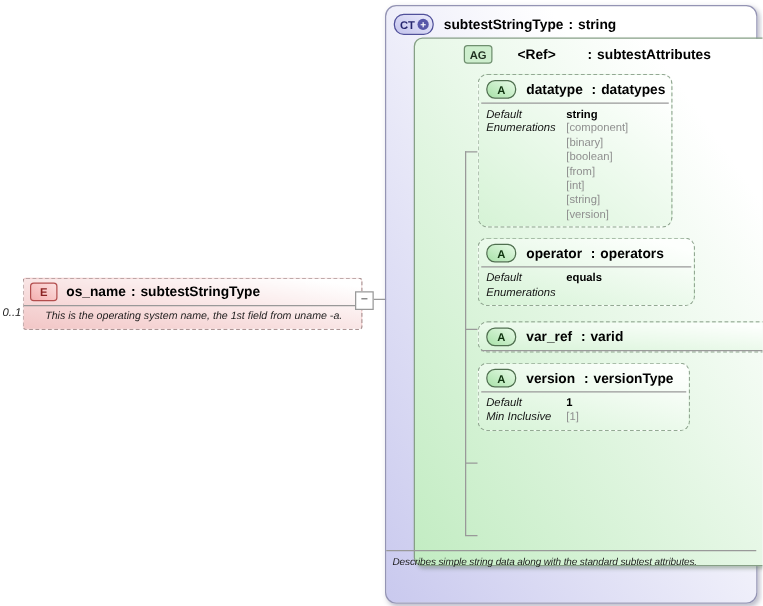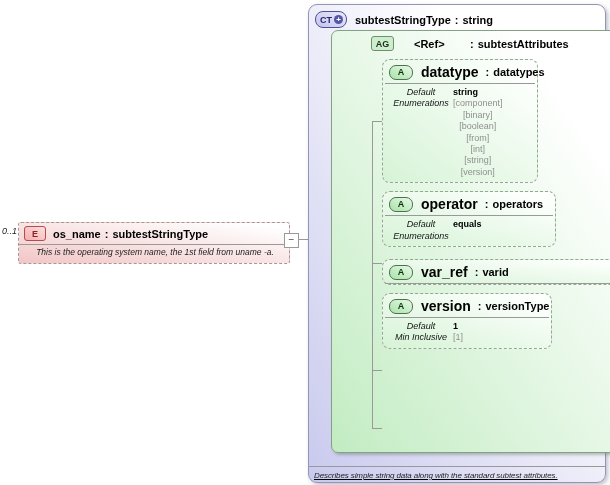--- a/index.html
+++ b/index.html
@@ -51,7 +51,7 @@
   [data-name="attribute-box-version"]{width:168px;margin-bottom:0;}
   .attr-header{display:flex;align-items:center;padding:4px 4px 3px 4px;margin:0 2px;
                border-bottom:1px solid var(--c-line,#999);}
-  .attr-name{font-weight:bold;font-size:14px;margin-left:8px;margin-right:7px;white-space:nowrap;}
+  .attr-name{font-weight:bold;font-size:11px;margin-left:8px;margin-right:7px;white-space:nowrap;}
   .colon{font-weight:bold;font-size:11px;margin-right:4px;}
   .type-name{font-weight:bold;font-size:11px;white-space:nowrap;}
 

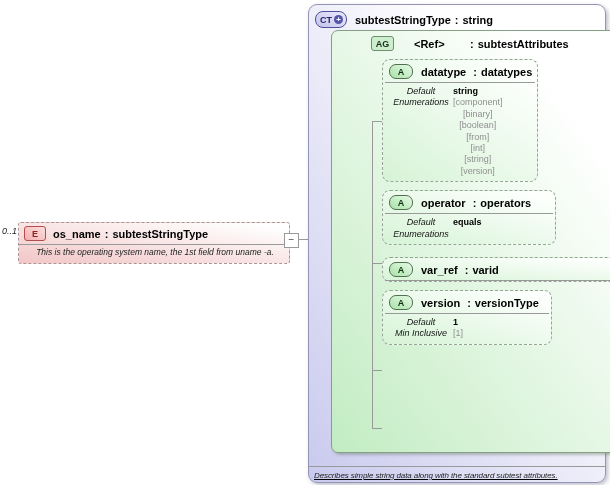--- a/index.html
+++ b/index.html
@@ -56,7 +56,7 @@
   .type-name{font-weight:bold;font-size:11px;white-space:nowrap;}
 
   .facets{padding:3px 2px 4px 6px;font-size:9px;line-height:11.4px;}
-  .facet{display:flex;text-align:center;}
+  .facet{display:flex;}
   .facet-label{font-style:italic;color:#141414;width:64px;flex:none;}
   [data-name="attribute-box-var_ref"] .facet-label{width:46px;}
   .facet-value.default{font-weight:bold;color:#000;}

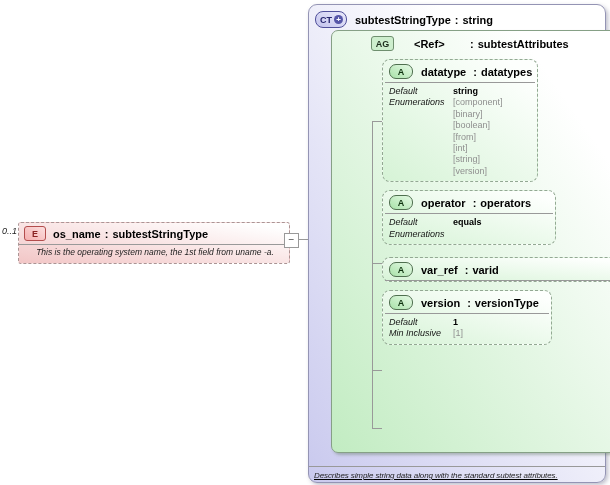--- a/index.html
+++ b/index.html
@@ -8,7 +8,7 @@
   .canvas{position:absolute;inset:0;}
 
   
-  .cardinality{position:absolute;left:2px;top:226px;font-style:italic;font-size:9px;color:#222;}
+  .cardinality{position:absolute;left:2px;top:245px;font-style:italic;font-size:9px;color:#222;}
   .elem-box{position:absolute;left:18px;top:222px;width:270px;height:40px;
             border:1px dashed var(--c-element_border,#ab9494);border-radius:3px;
             background:linear-gradient(to top right,var(--c-element_accent,#f2c6c6),#ffffff 92%);}

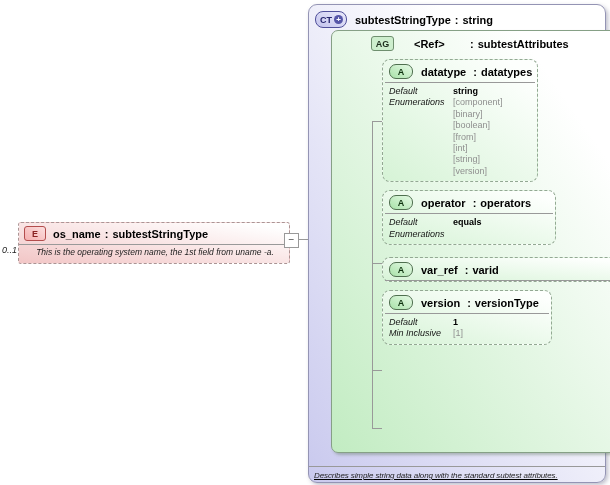--- a/index.html
+++ b/index.html
@@ -68,8 +68,8 @@
   .stub{position:absolute;left:8px;width:10px;height:0;border-top:1px solid var(--c-line,#999);z-index:1;}
 
   
-  .ct-annot-wrap{position:absolute;left:0;right:0;top:461px;border-top:1px solid var(--c-line,#999);
-                 padding:4px 5px 0 5px;text-decoration:underline;}
+  .ct-annot-wrap{position:absolute;left:0;right:0;top:435px;border-top:1px solid var(--c-line,#999);
+                 padding:4px 5px 0 5px;}
   .ct-annot{font-style:italic;font-size:8px;letter-spacing:-0.1px;color:#1c1c1c;white-space:nowrap;}
 
   

